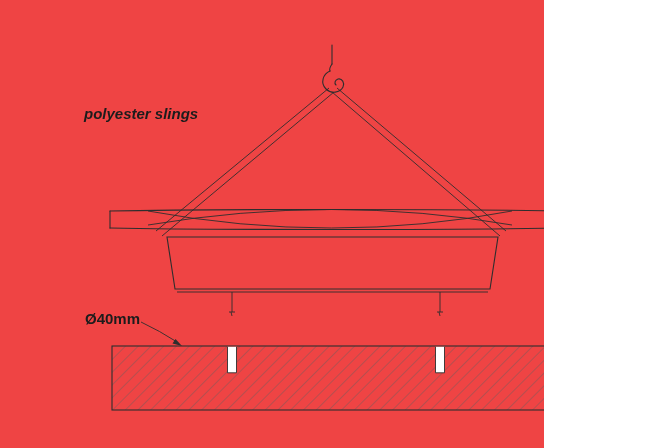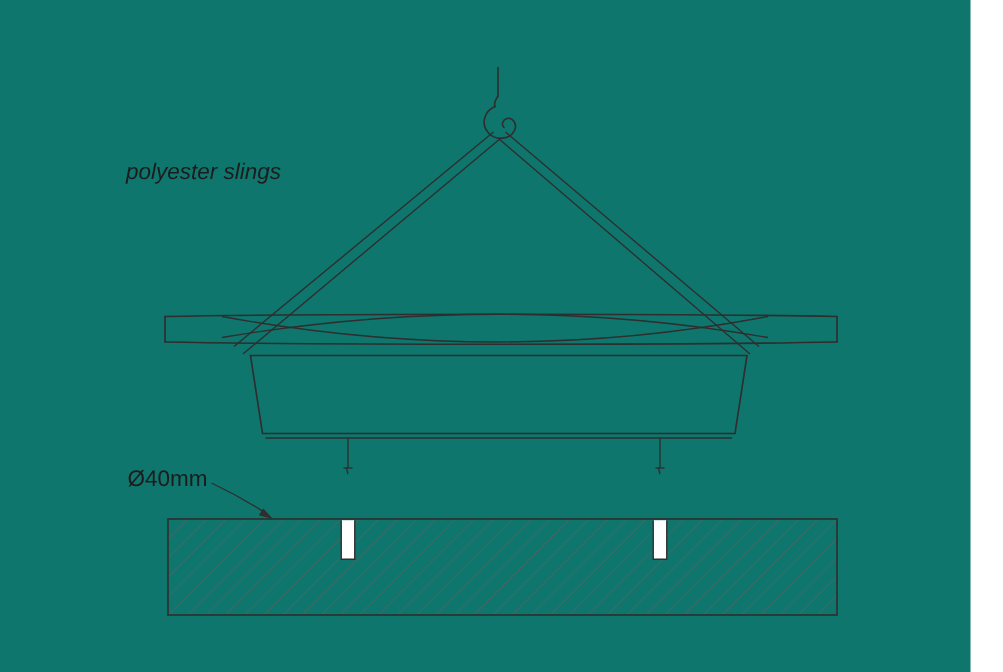--- a/index.html
+++ b/index.html
@@ -10,10 +10,11 @@
   }
   .stage {
     position: relative;
-    width: 647px;
+    width: 544px;
     height: 448px;
-    background: #0f766e;
+    background: #ef4444;
     overflow: hidden;
+    font-weight: bold;
   }
   svg { display: block; }
   .line {

